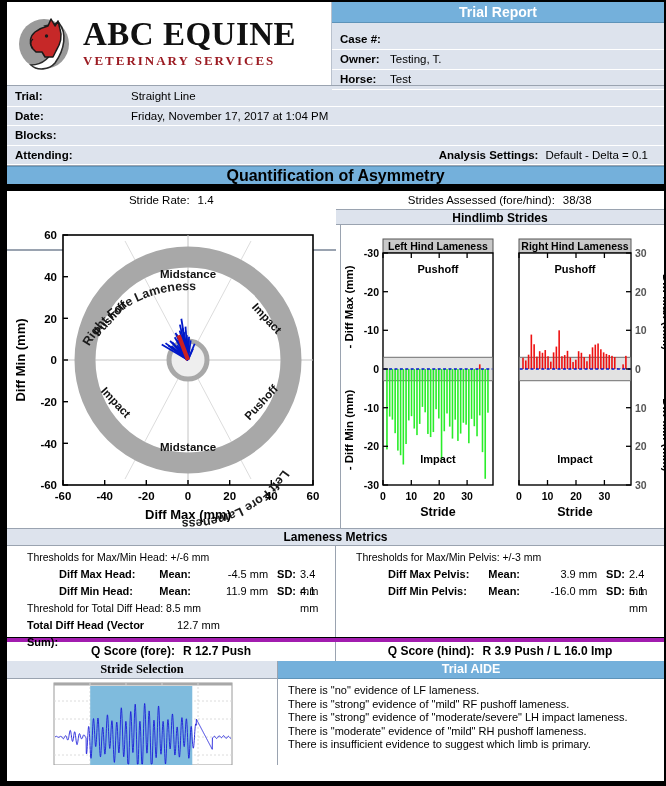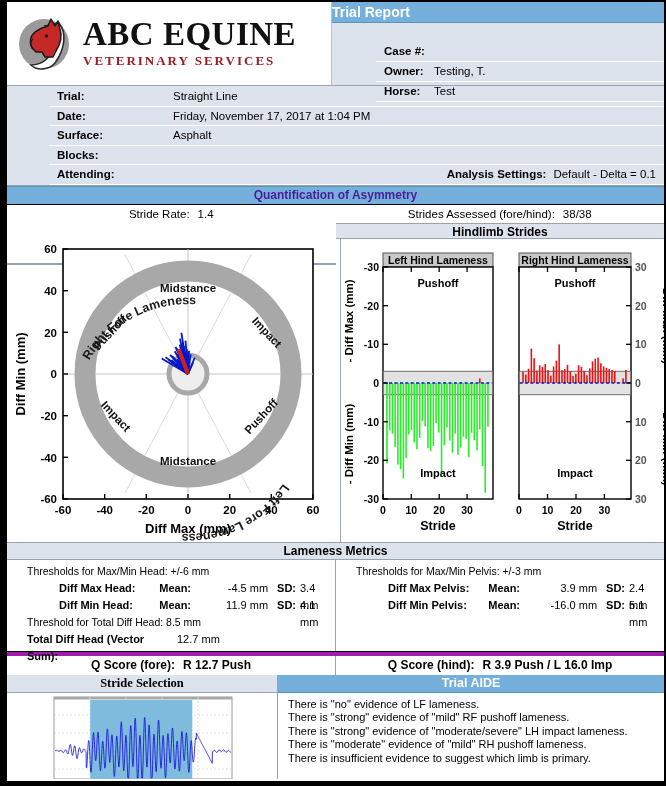--- a/index.html
+++ b/index.html
@@ -73,6 +73,7 @@
     color: #fff;
     font-weight: bold;
     font-size: 14px;
+    text-align: center;
     line-height: 20px;
     height: 20px;
     border-bottom: 1px solid #5d93b9;

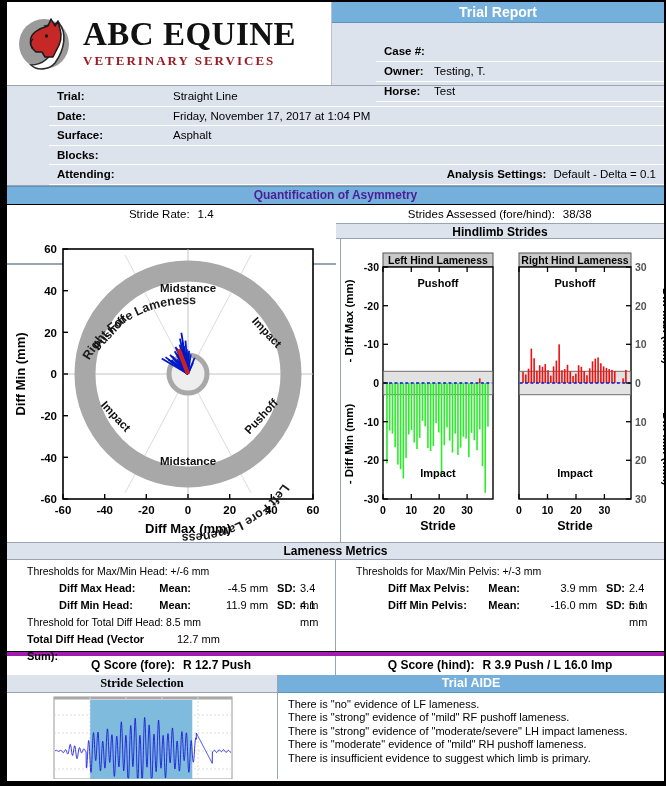--- a/index.html
+++ b/index.html
@@ -78,7 +78,7 @@
     height: 20px;
     border-bottom: 1px solid #5d93b9;
   }
-  .case-rows { flex: 1; padding-top: 19px; margin-left: 44px; }
+  .case-rows { flex: 1; padding-top: 7px; }
   .inforow {
     height: 19px;
     line-height: 19px;

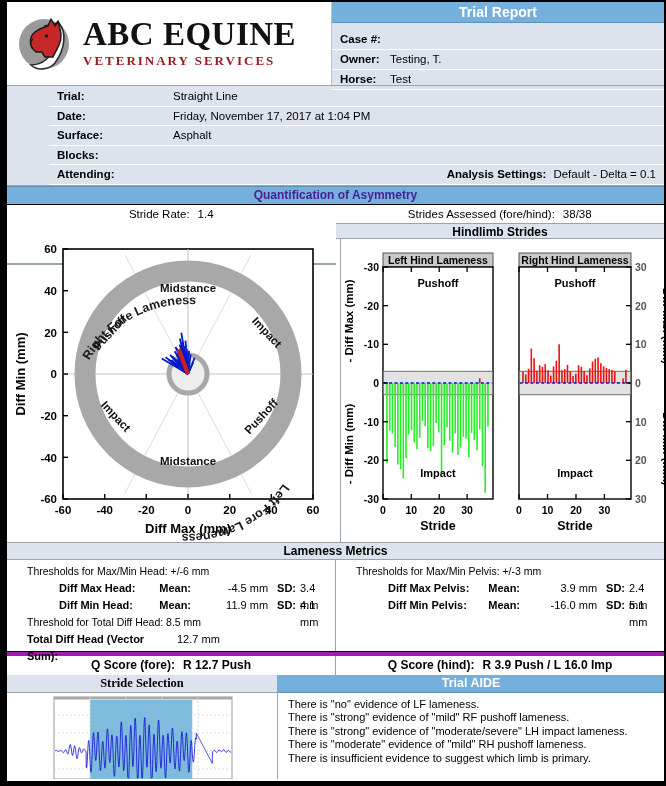--- a/index.html
+++ b/index.html
@@ -101,7 +101,7 @@
     border-bottom: 1px solid #9aa3b0;
   }
   .trialinfo .inforow .lbl { width: 118px; }
-  .trialinfo .inforow { height: 18.5px; line-height: 18.5px; margin-left: 42px; }
+  .trialinfo .inforow { height: 18.5px; line-height: 18.5px; }
   .analysis-wrap {
     margin-left: auto;
     display: flex;

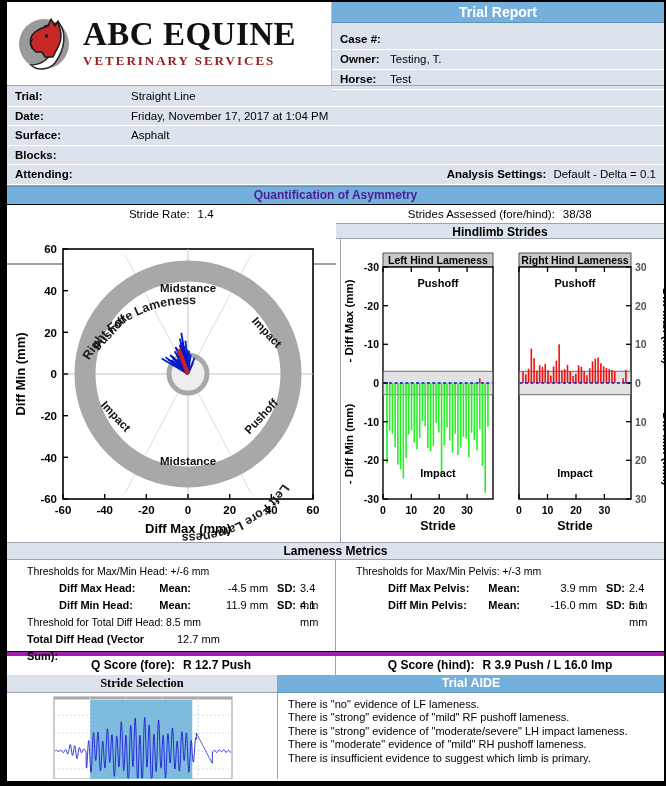--- a/index.html
+++ b/index.html
@@ -284,10 +284,6 @@
     <div class="inforow">
       <span class="lbl">Date:</span>
       <span class="val">Friday, November 17, 2017 at 1:04 PM</span>
-    </div>
-    <div class="inforow">
-      <span class="lbl">Surface:</span>
-      <span class="val">Asphalt</span>
     </div>
     <div class="inforow">
       <span class="lbl">Blocks:</span>

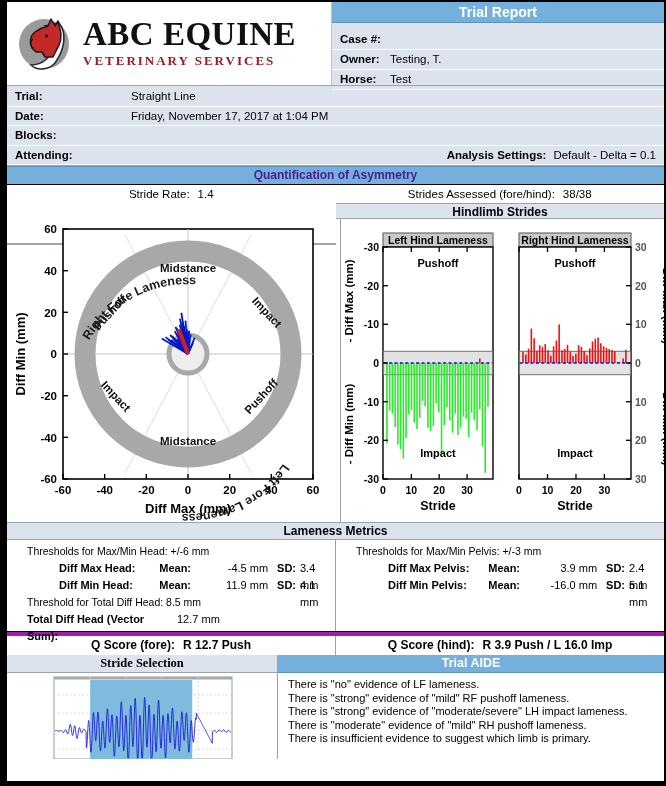--- a/index.html
+++ b/index.html
@@ -105,7 +105,7 @@
   .analysis-wrap {
     margin-left: auto;
     display: flex;
-    padding-right: 8px;
+    padding-right: 16px;
   }
   .analysis-wrap .albl { font-weight: bold; }
   .analysis-wrap .aval { padding-left: 7px; }

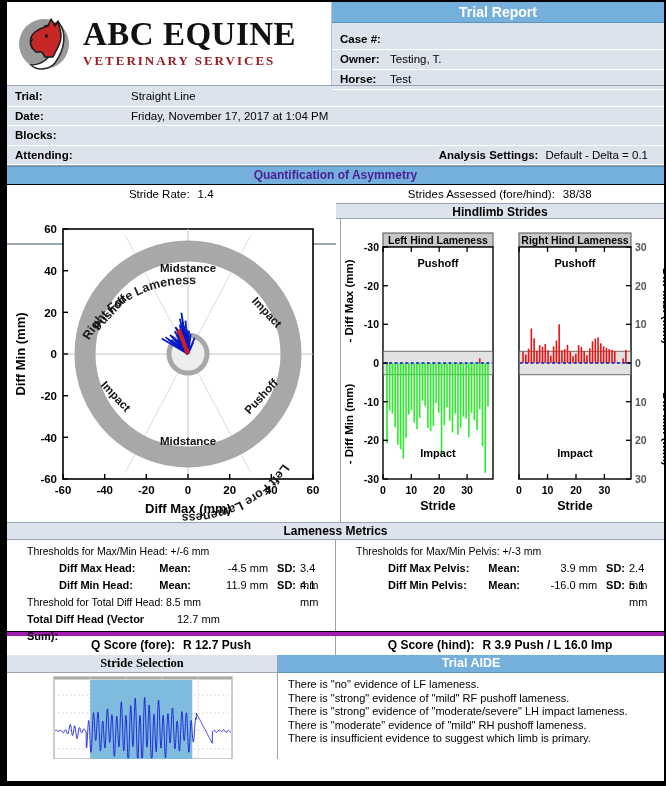--- a/index.html
+++ b/index.html
@@ -113,12 +113,12 @@
   
   .secbar {
     background: #74b0db;
-    color: #4c1d95;
+    color: #000000;
     font-weight: bold;
-    font-size: 12px;
+    font-size: 16px;
     text-align: center;
     height: 17px; line-height: 17px;
-    border-bottom: 1px solid #000000;
+    border-bottom: 7px solid #000000;
     border-top: 1px solid #5d93b9;
   }
   .greybar {

